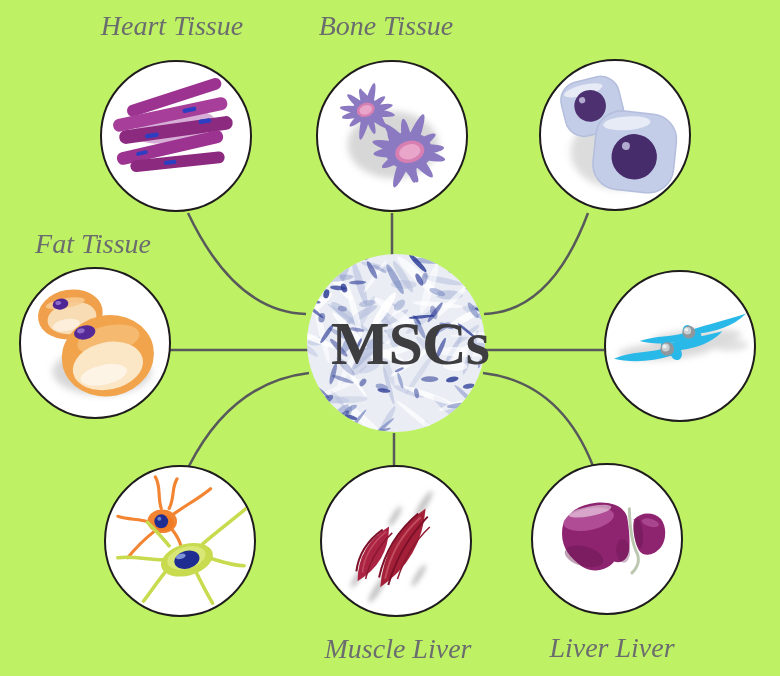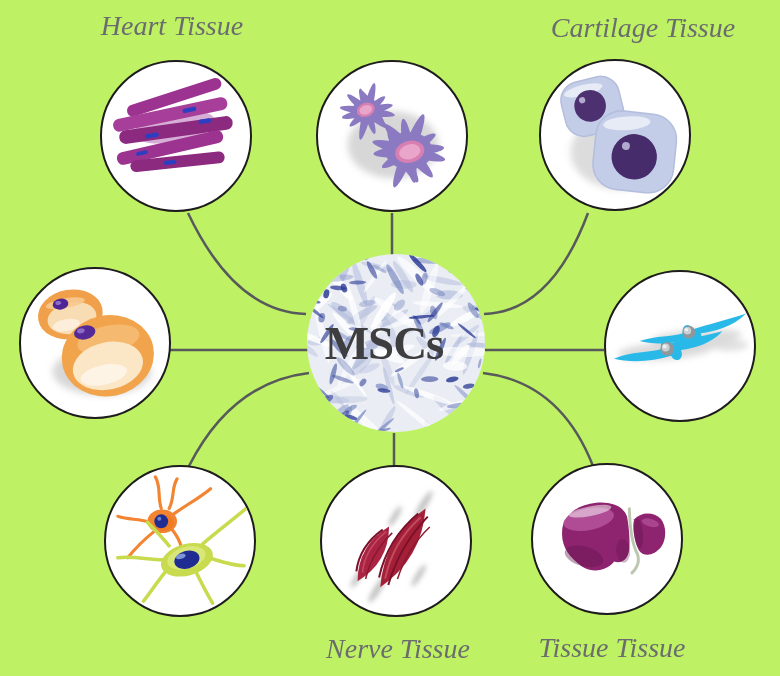--- a/index.html
+++ b/index.html
@@ -44,6 +44,7 @@
   </svg>
 
   <div class="tissue-label l-heart">Heart Tissue</div>
+  <div class="tissue-label l-bone">Bone Tissue</div>
   <div class="tissue-label l-cart">Cartilage Tissue</div>
   <div class="tissue-label l-muscle">Nerve Tissue</div>
   <div class="tissue-label l-liver">Tissue Tissue</div>

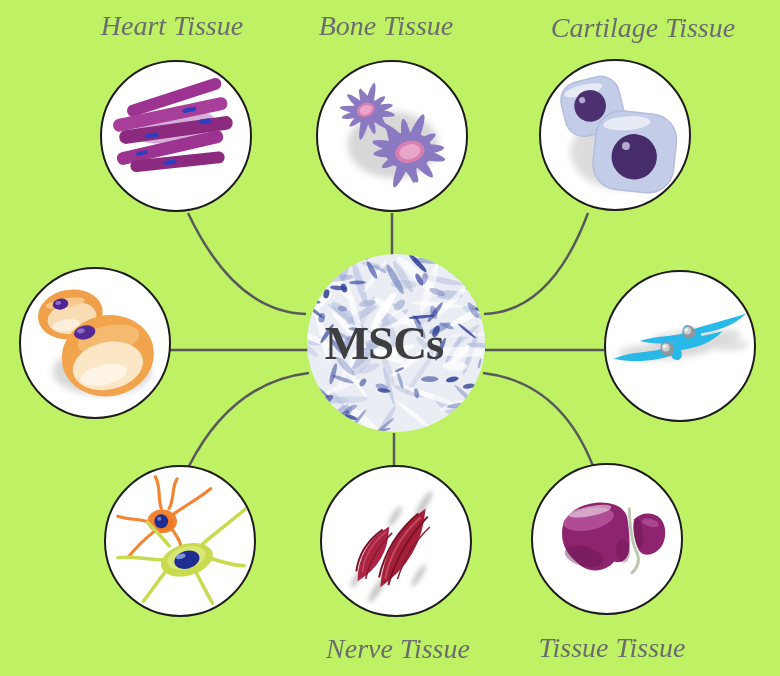--- a/index.html
+++ b/index.html
@@ -45,7 +45,6 @@
 
   <div class="tissue-label l-heart">Heart Tissue</div>
   <div class="tissue-label l-bone">Bone Tissue</div>
-  <div class="tissue-label l-cart">Cartilage Tissue</div>
   <div class="tissue-label l-muscle">Nerve Tissue</div>
   <div class="tissue-label l-liver">Tissue Tissue</div>
 

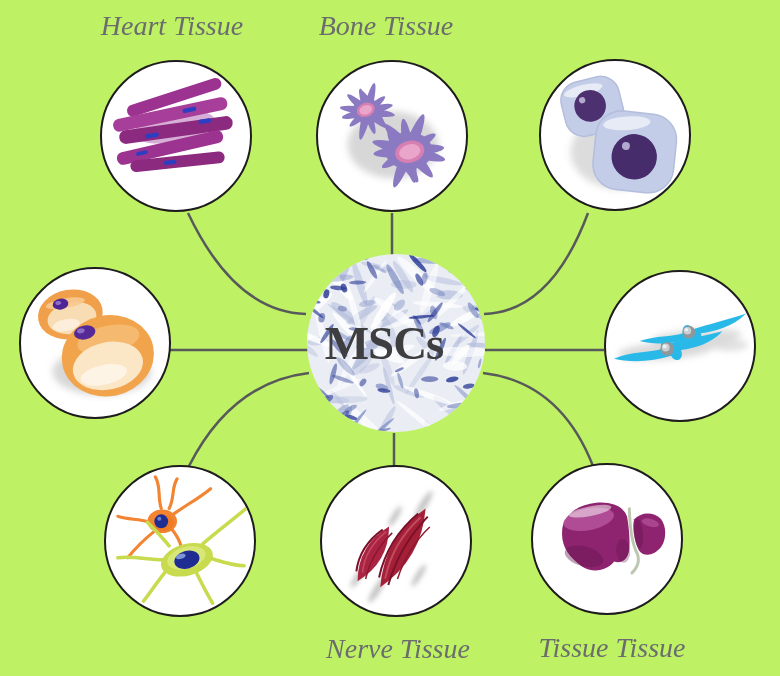--- a/index.html
+++ b/index.html
@@ -45,6 +45,7 @@
 
   <div class="tissue-label l-heart">Heart Tissue</div>
   <div class="tissue-label l-bone">Bone Tissue</div>
+  <div class="tissue-label l-fat">Fat Tissue</div>
   <div class="tissue-label l-muscle">Nerve Tissue</div>
   <div class="tissue-label l-liver">Tissue Tissue</div>
 

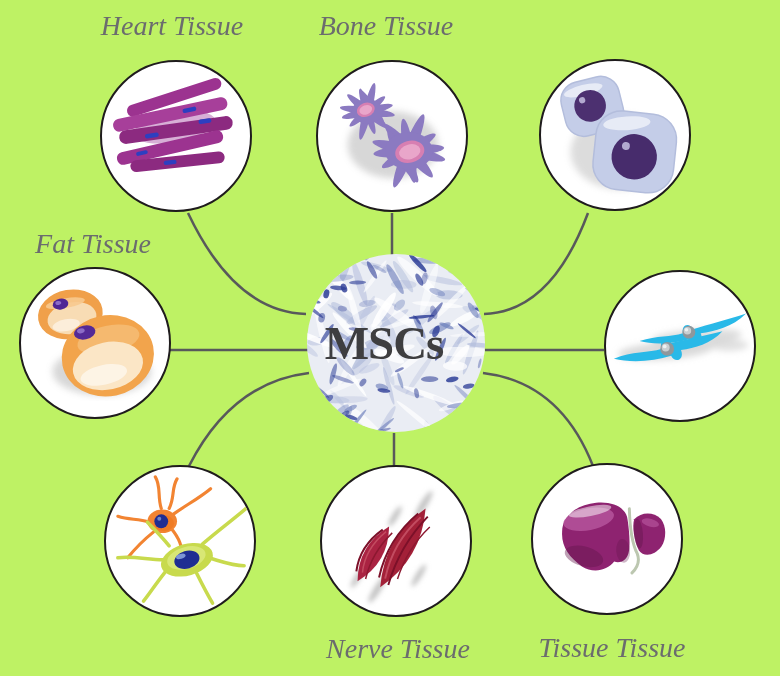--- a/index.html
+++ b/index.html
@@ -14,9 +14,9 @@
   .center-circle{position:absolute;left:306px;top:253px;width:180px;height:180px;
     border-radius:50%;overflow:hidden;}
   .center-circle svg{position:absolute;left:0;top:0;width:100%;height:100%;}
-  .center-label{position:absolute;left:294px;top:253px;width:180px;height:180px;
+  .center-label{position:absolute;left:320px;top:253px;width:180px;height:180px;
     display:flex;align-items:center;justify-content:center;
-    font-weight:bold;font-size:47px;letter-spacing:-1px;color:#3e3e40;}
+    font-weight:bold;font-size:62px;letter-spacing:-1px;color:#3e3e40;}
   
   .c-heart{left:100px;top:60px}   .l-heart{left:172px;top:10px}
   .c-bone{left:316px;top:60px}    .l-bone{left:386px;top:10px}

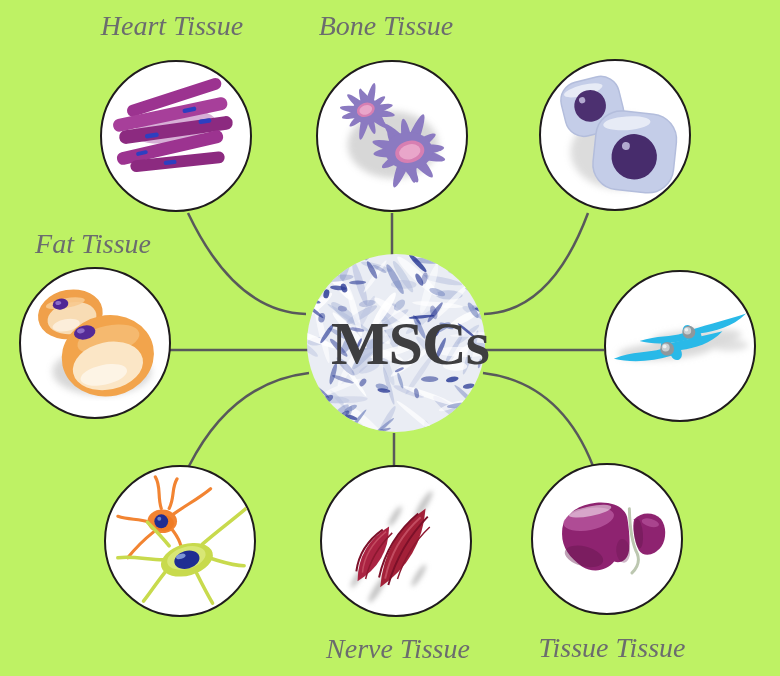--- a/index.html
+++ b/index.html
@@ -46,7 +46,7 @@
   <div class="tissue-label l-heart">Heart Tissue</div>
   <div class="tissue-label l-bone">Bone Tissue</div>
   <div class="tissue-label l-fat">Fat Tissue</div>
-  <div class="tissue-label l-muscle">Nerve Tissue</div>
+  <div class="tissue-label l-muscle">Muscle Liver</div>
   <div class="tissue-label l-liver">Tissue Tissue</div>
 
   <div class="node-circle c-heart">

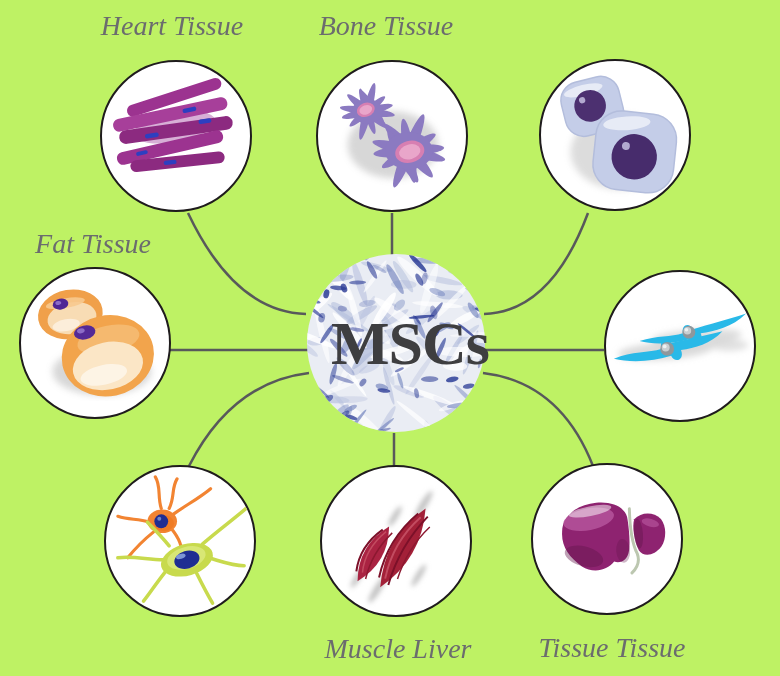--- a/index.html
+++ b/index.html
@@ -47,7 +47,7 @@
   <div class="tissue-label l-bone">Bone Tissue</div>
   <div class="tissue-label l-fat">Fat Tissue</div>
   <div class="tissue-label l-muscle">Muscle Liver</div>
-  <div class="tissue-label l-liver">Tissue Tissue</div>
+  <div class="tissue-label l-liver">Liver Liver</div>
 
   <div class="node-circle c-heart">
     <svg viewBox="0 0 150 150">

